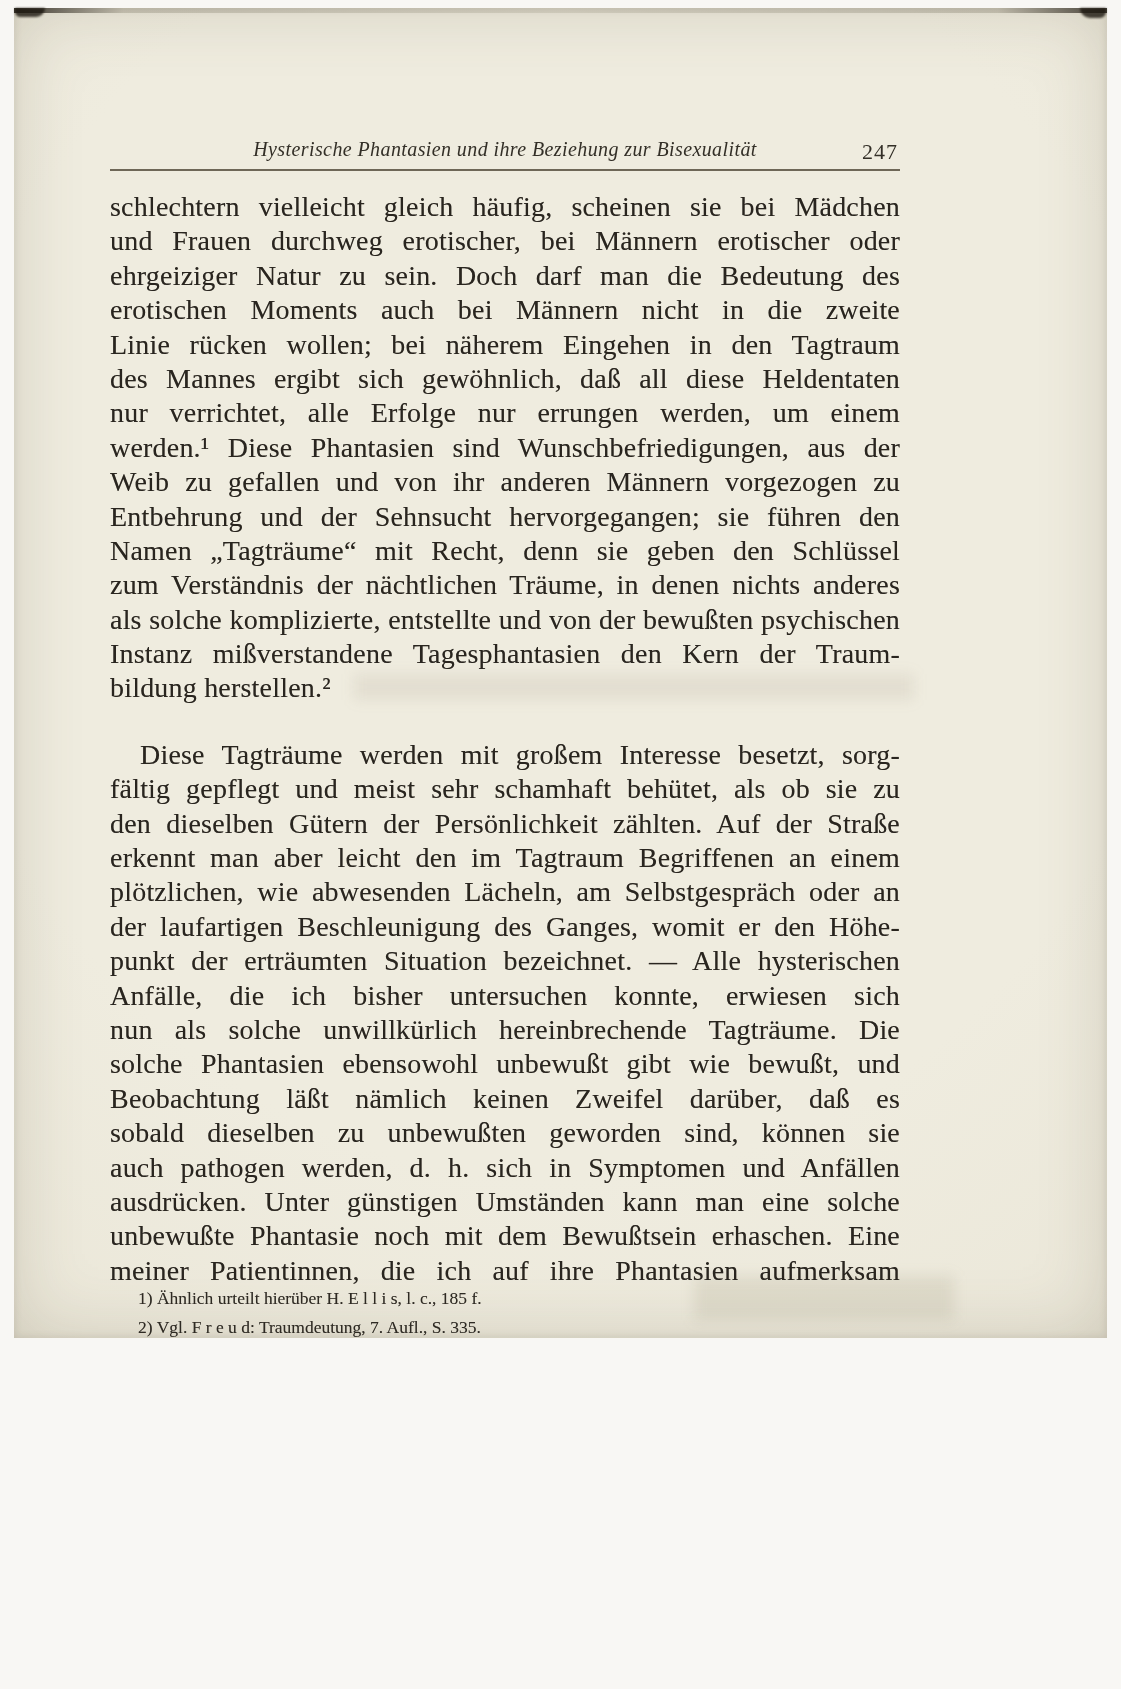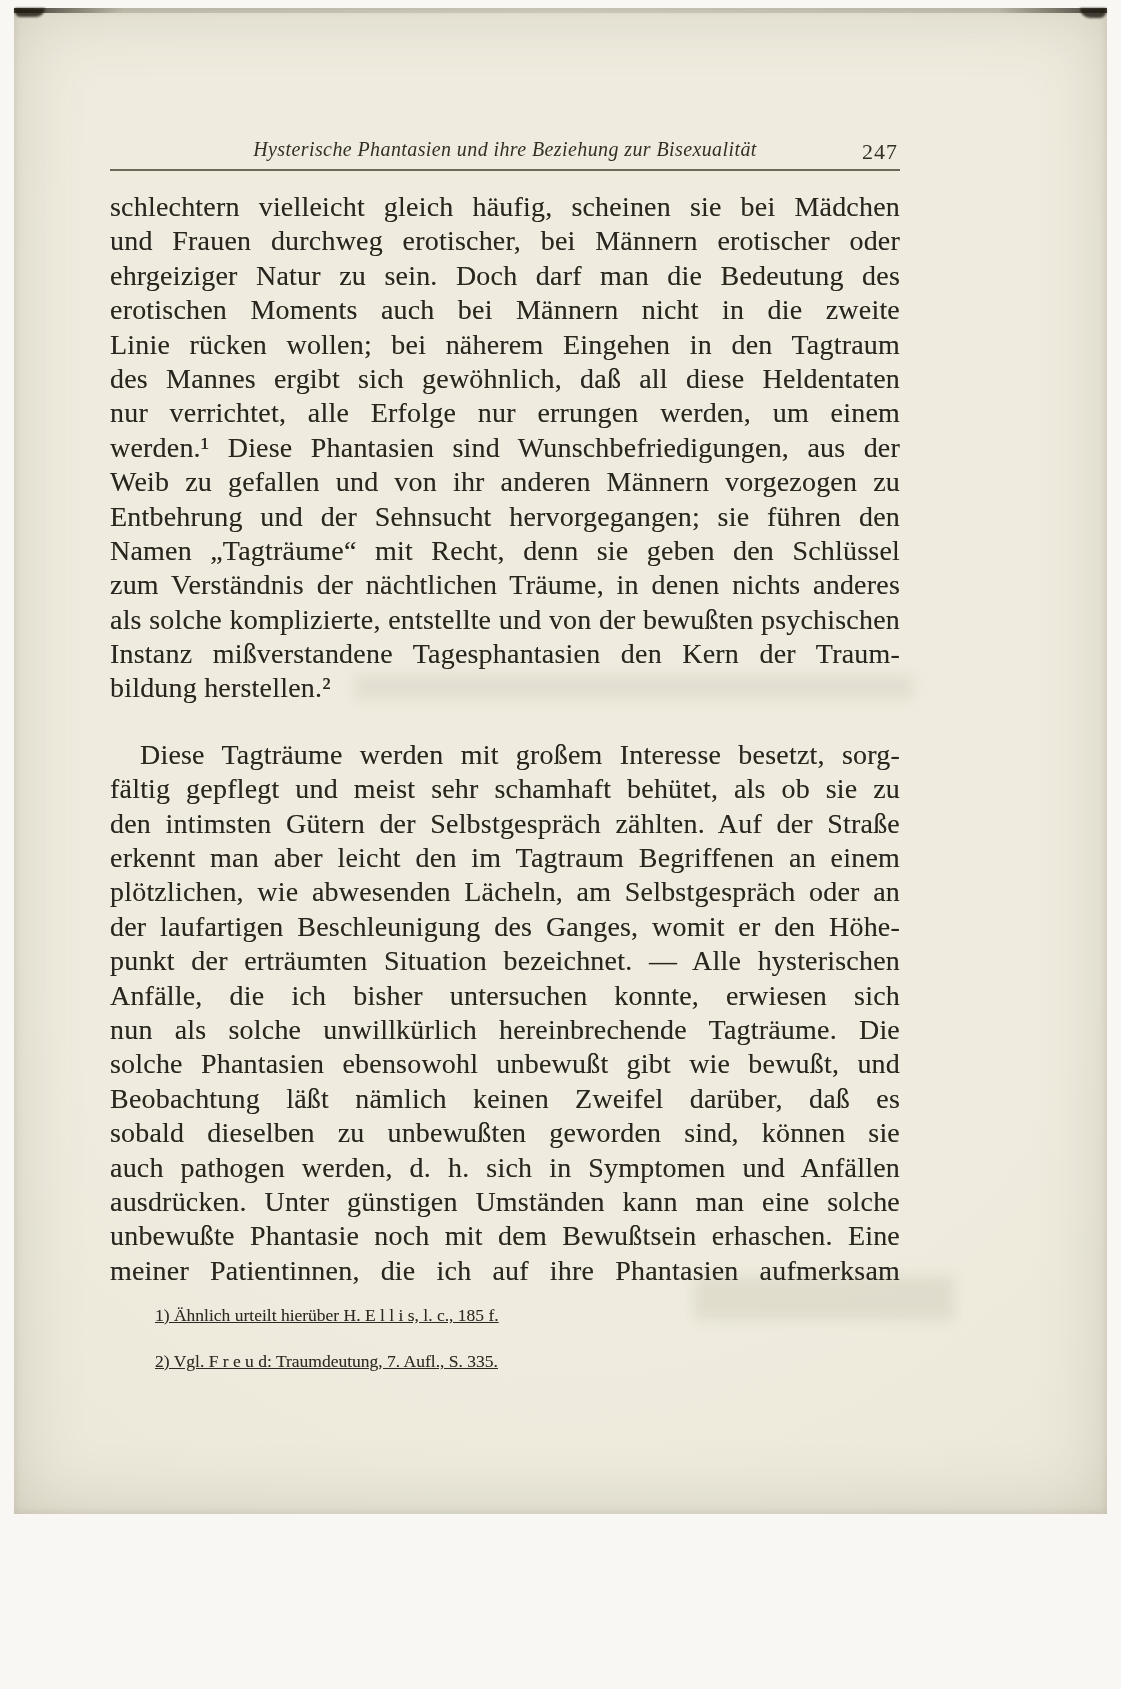--- a/index.html
+++ b/index.html
@@ -12,7 +12,7 @@
   }
   .scan {
     position: absolute; left: 14px; top: 8px;
-    width: 1093px; height: 1506px;
+    width: 1093px; height: 1330px;
     background: radial-gradient(ellipse 140% 120% at 50% 40%, #efecdf 40%, #e9e5d6 72%, #ded9c7 100%);
     box-shadow: inset 0 0 70px rgba(95,85,60,.20), inset 0 0 8px rgba(70,60,40,.14);
   }

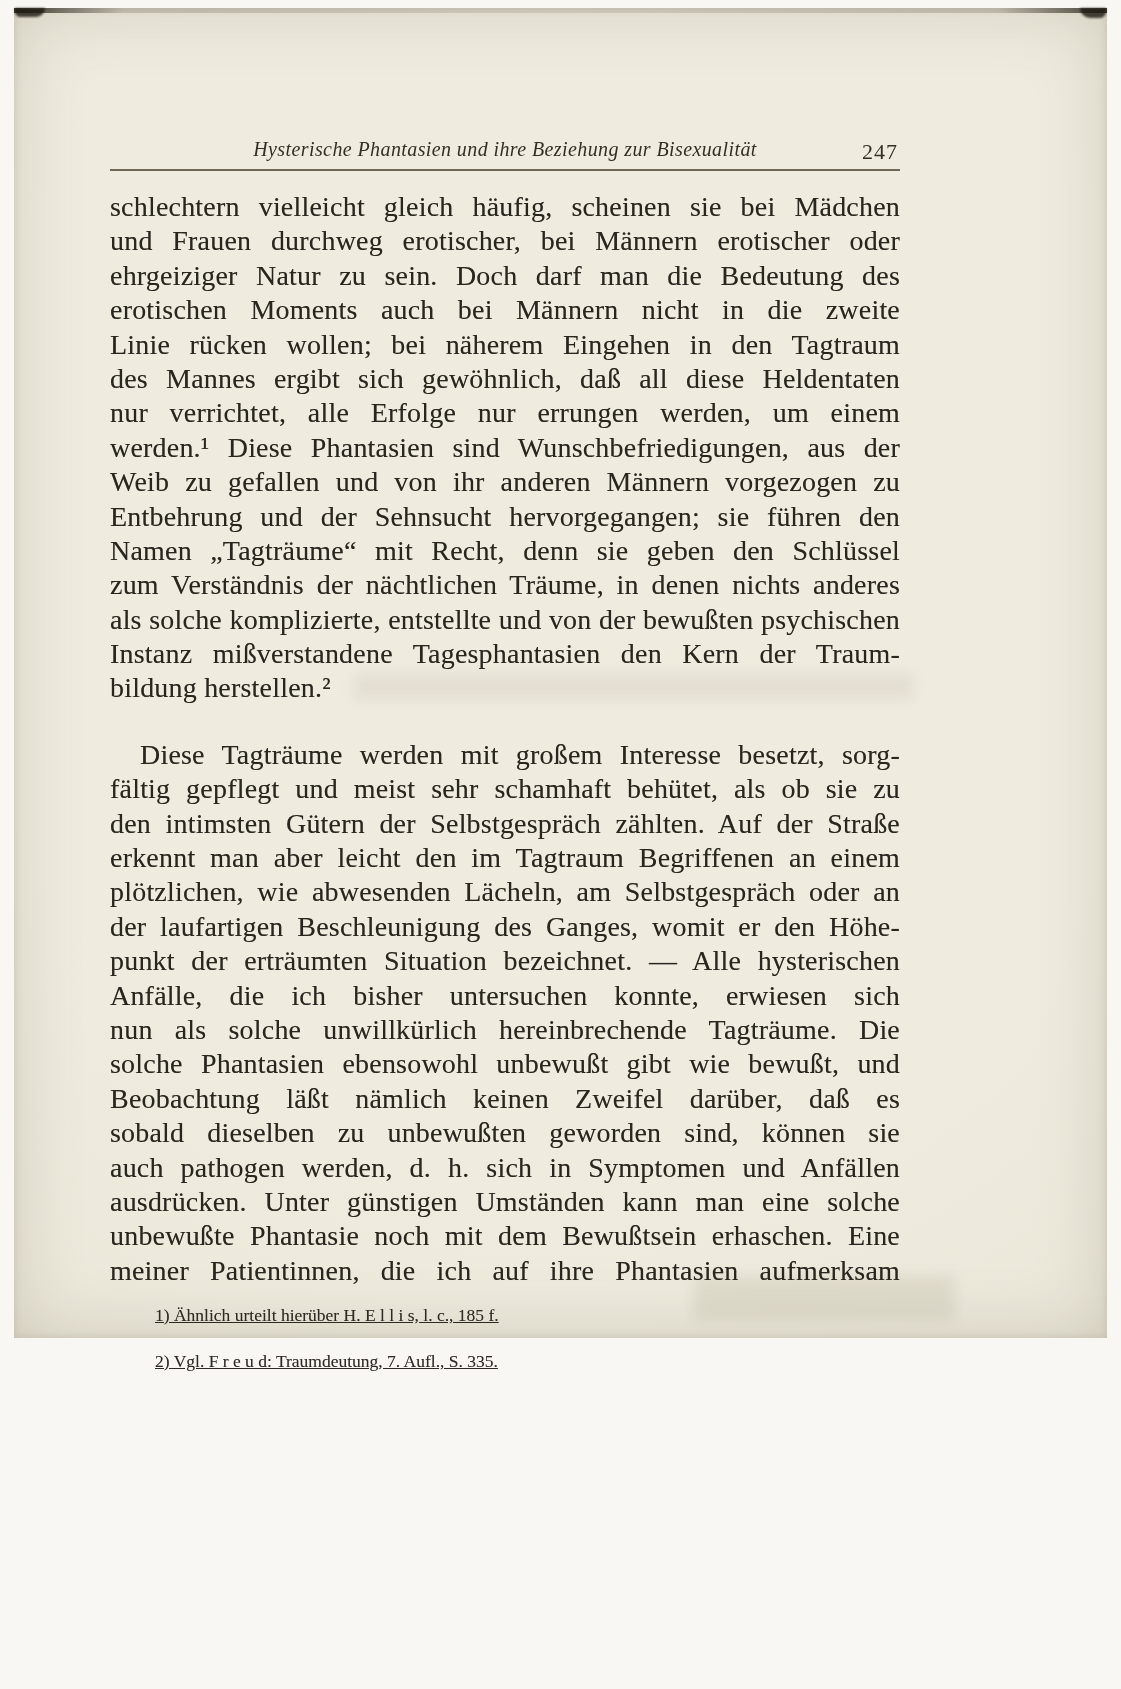--- a/index.html
+++ b/index.html
@@ -99,7 +99,7 @@
       <div class="para indented continues">
           <div class="line">Diese Tagträume werden mit großem Interesse besetzt, sorg-</div>
           <div class="line">fältig gepflegt und meist sehr schamhaft behütet, als ob sie zu</div>
-          <div class="line">den intimsten Gütern der Selbstgespräch zählten. Auf der Straße</div>
+          <div class="line">den dieselben Gütern der Persönlichkeit zählten. Auf der Straße</div>
           <div class="line">erkennt man aber leicht den im Tagtraum Begriffenen an einem</div>
           <div class="line">plötzlichen, wie abwesenden Lächeln, am Selbstgespräch oder an</div>
           <div class="line">der laufartigen Beschleunigung des Ganges, womit er den Höhe-</div>

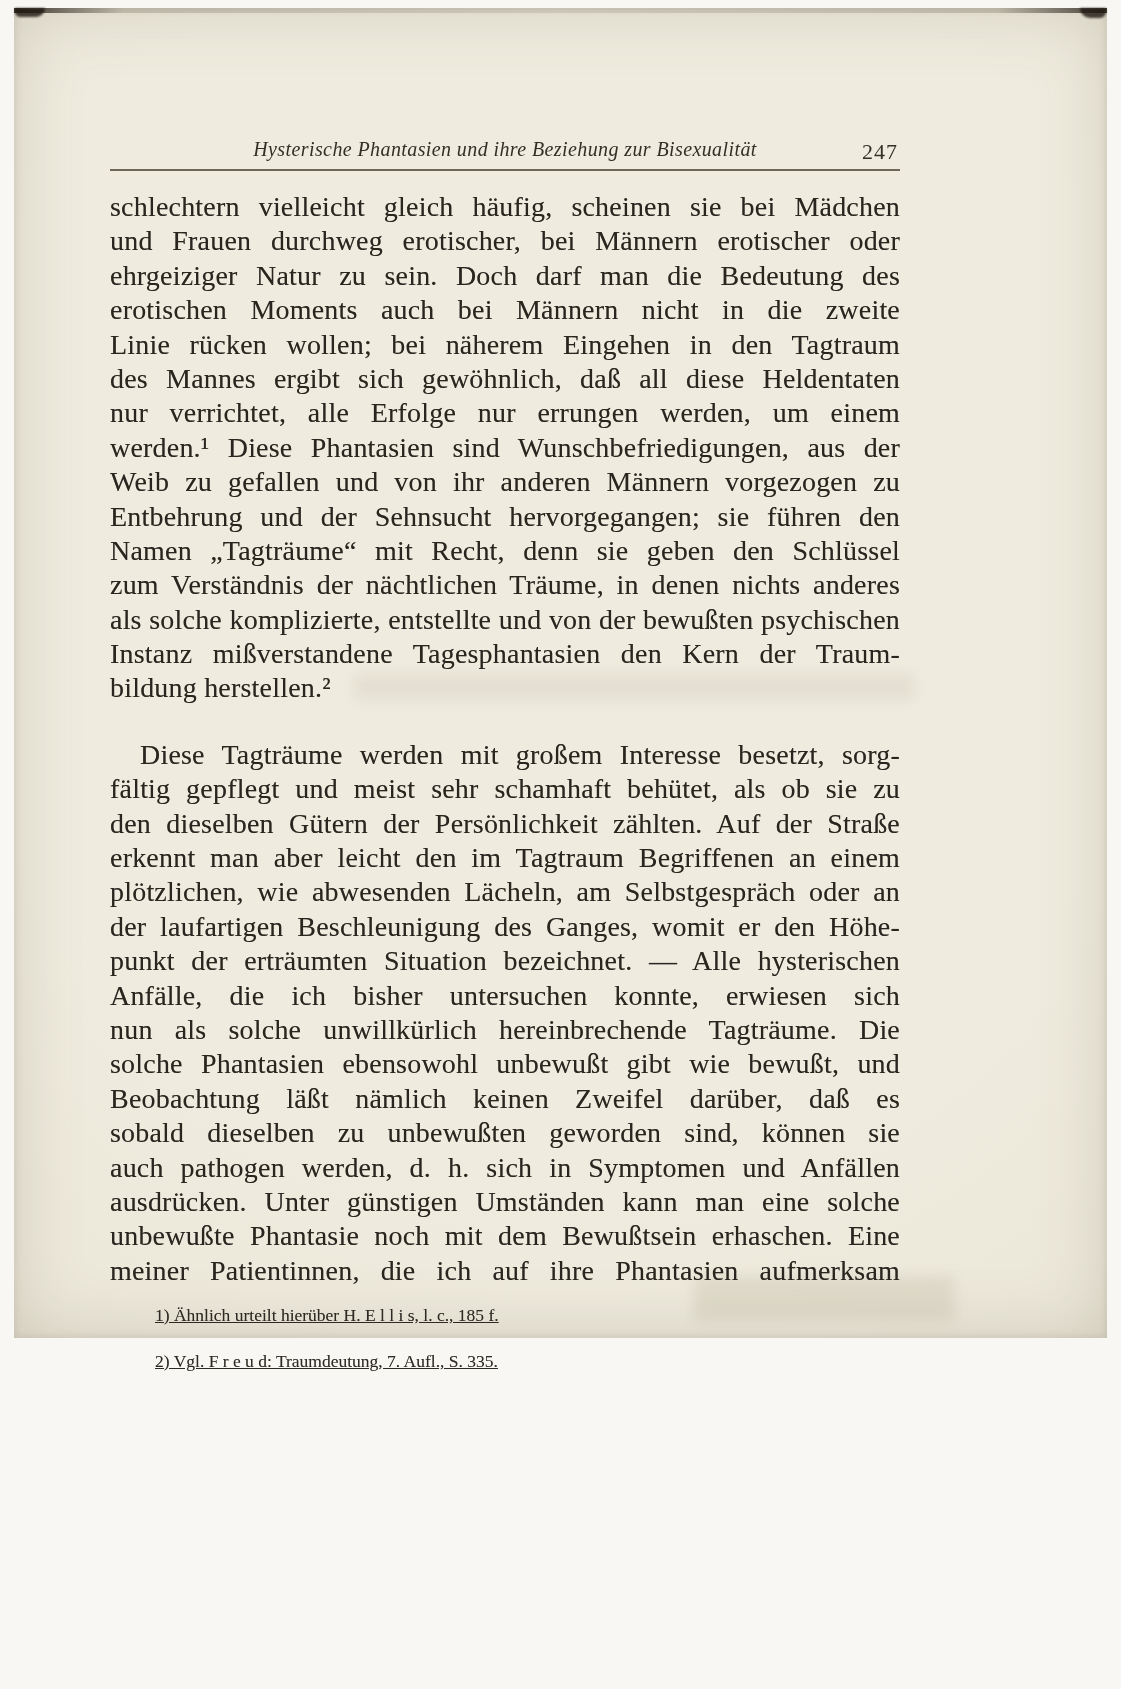--- a/index.html
+++ b/index.html
@@ -57,7 +57,7 @@
     font-size: 17.5px; line-height: 29px; color: #2e2a23;
     text-shadow: 0 0 .3px rgba(42,38,32,.3);
   }
-  .footnotes p { margin: 17px; text-decoration: underline; }
+  .footnotes p { margin: 0; }
 </style>
 </head>
 <body>

